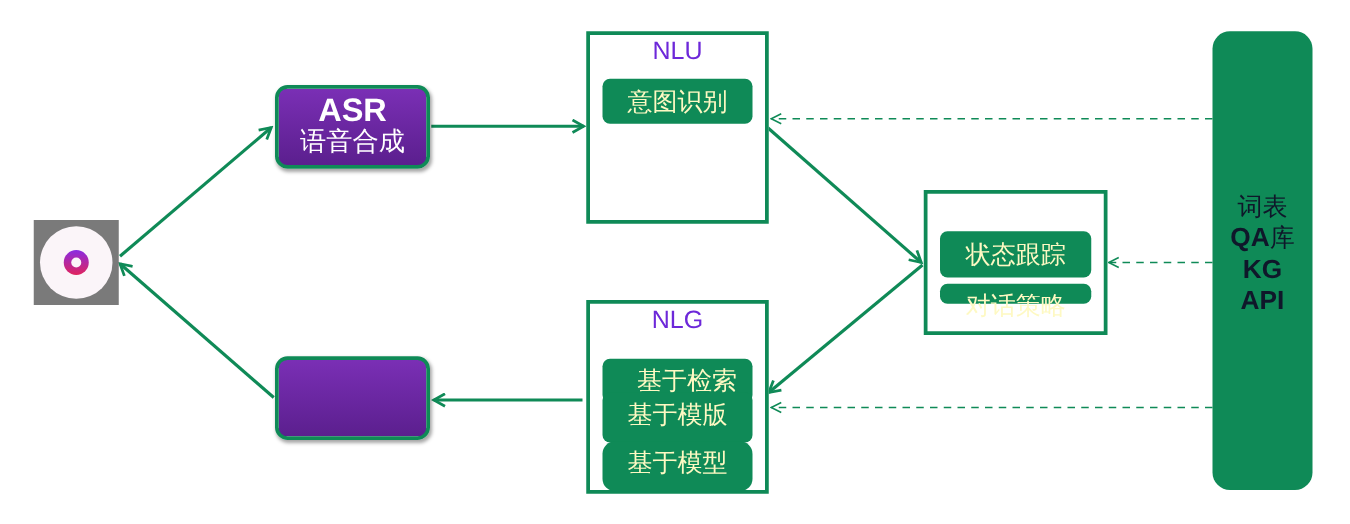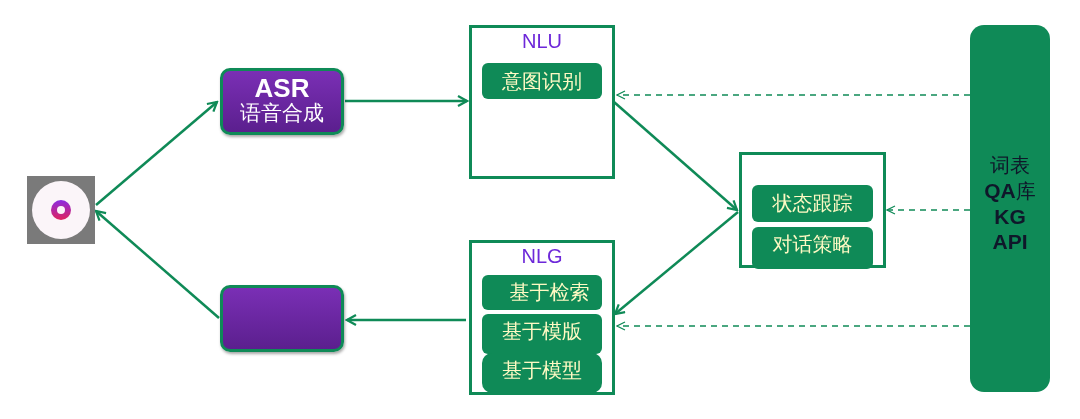--- a/index.html
+++ b/index.html
@@ -70,7 +70,7 @@
 
 <div class="abs frame" style="left:739px;top:152px;width:147px;height:116px;">
   <div class="pill" style="top:30px;height:37px;line-height:37px;">状态跟踪</div>
-  <div class="pill" style="top:72px;height:42px;line-height:34px;">对话策略</div>
+  <div class="pill" style="top:72px;height:16px;line-height:34px;">对话策略</div>
 </div>
 
 <div class="abs frame" style="left:469px;top:240px;width:146px;height:155px;">

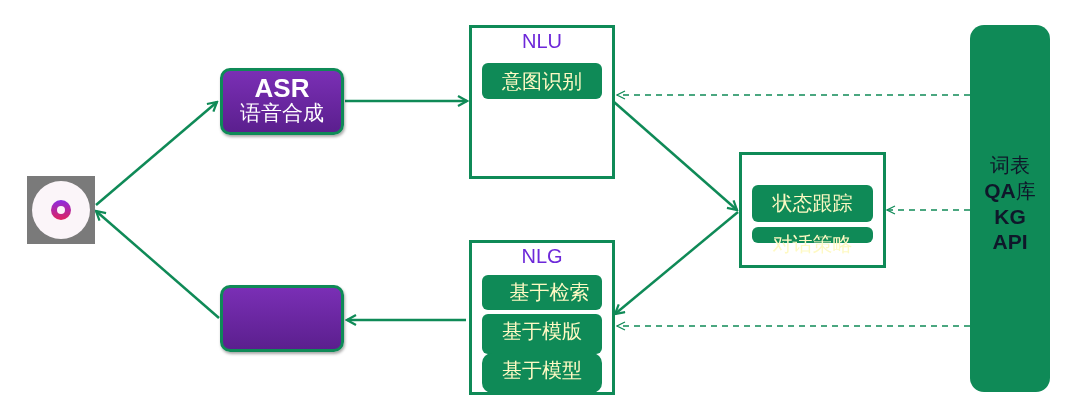--- a/index.html
+++ b/index.html
@@ -75,7 +75,7 @@
 
 <div class="abs frame" style="left:469px;top:240px;width:146px;height:155px;">
   <div class="title">NLG</div>
-  <div class="pill" style="top:32px;height:35px;line-height:35px;padding-left:15px;">基于检索</div>
+  <div class="pill" style="top:44px;height:35px;line-height:35px;padding-left:15px;">基于检索</div>
   <div class="pill" style="top:71px;height:40px;line-height:35px;">基于模版</div>
   <div class="pill" style="top:110px;height:40px;line-height:35px;border-radius:10px;">基于模型</div>
 </div>

